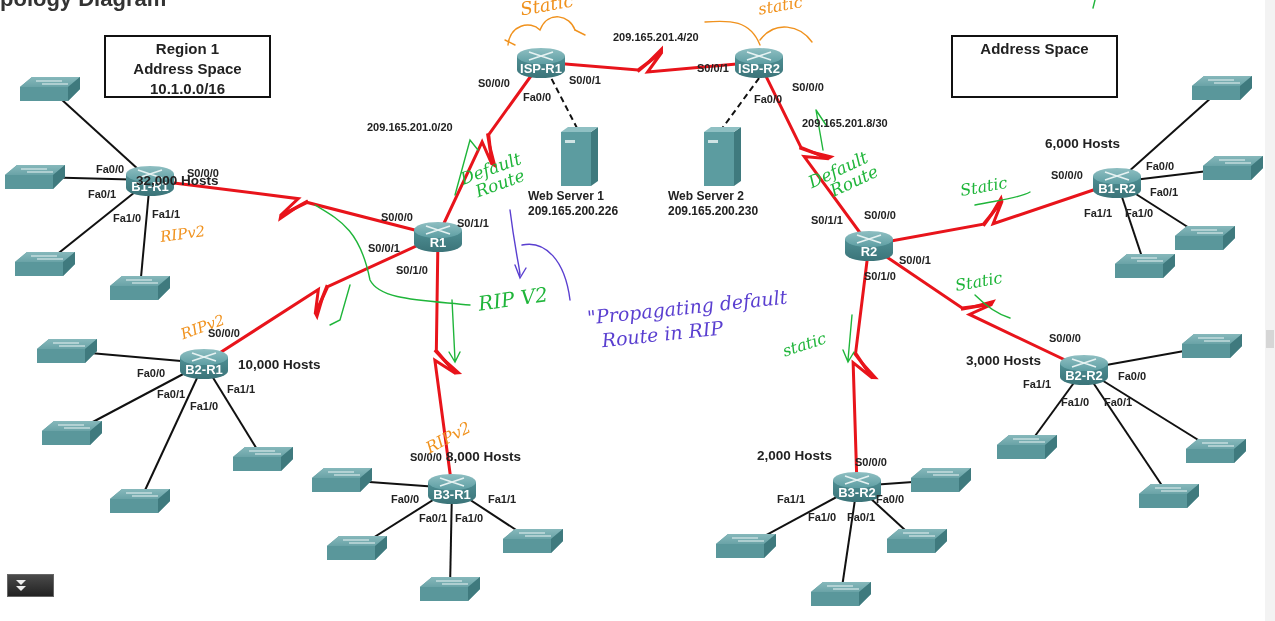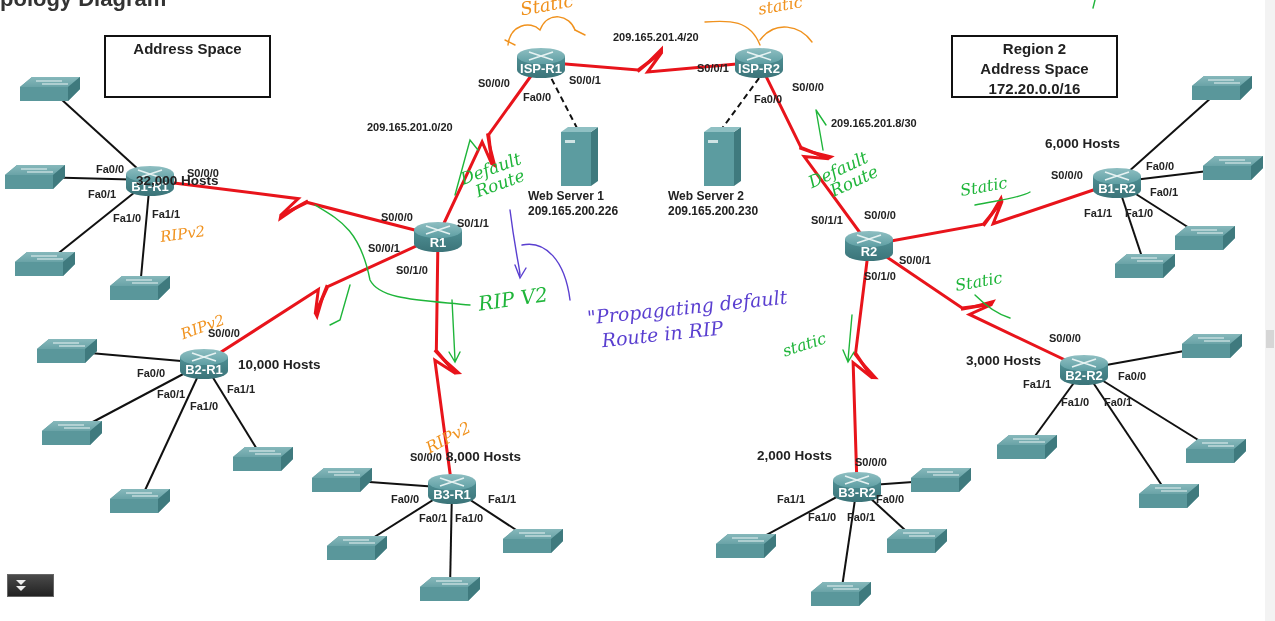--- a/index.html
+++ b/index.html
@@ -326,6 +326,7 @@
 
   
   <div class="region-box" style="left:104px;top:35px;width:167px;height:63px;">
+    <div>Region 1</div>
     <div>Address Space</div>
   </div>
   <div class="region-box" style="left:951px;top:35px;width:167px;height:63px;">

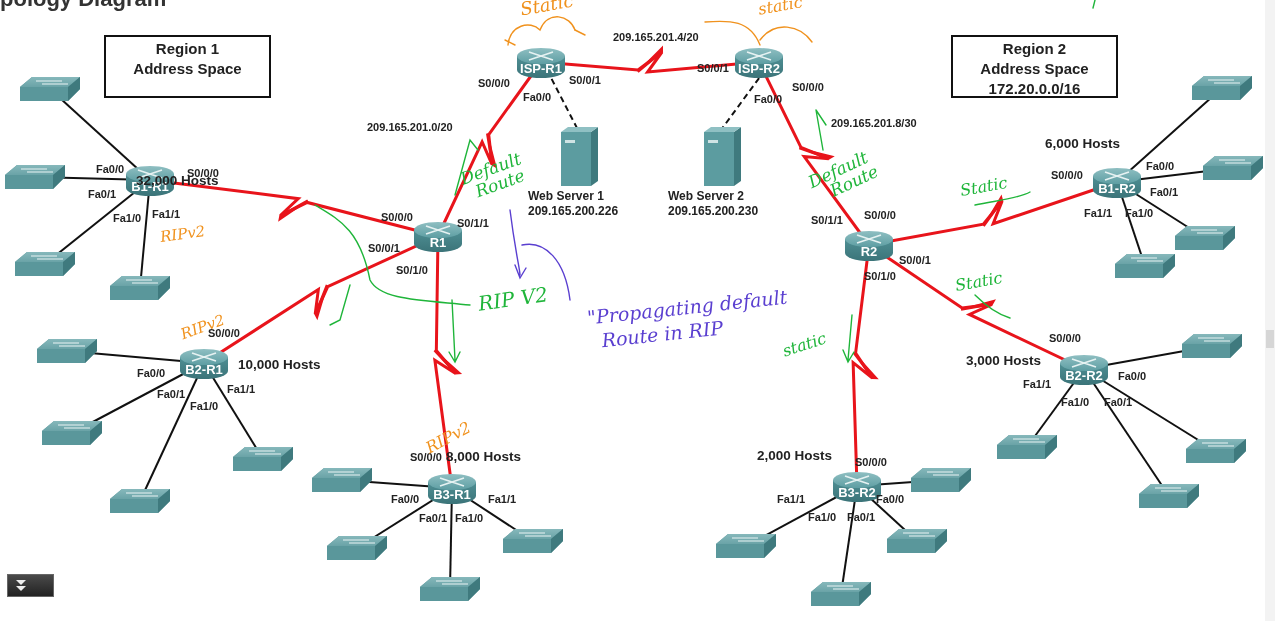--- a/index.html
+++ b/index.html
@@ -330,7 +330,6 @@
     <div>Address Space</div>
   </div>
   <div class="region-box" style="left:951px;top:35px;width:167px;height:63px;">
-    <div>Region 2</div>
     <div>Address Space</div>
     <div>172.20.0.0/16</div>
   </div>

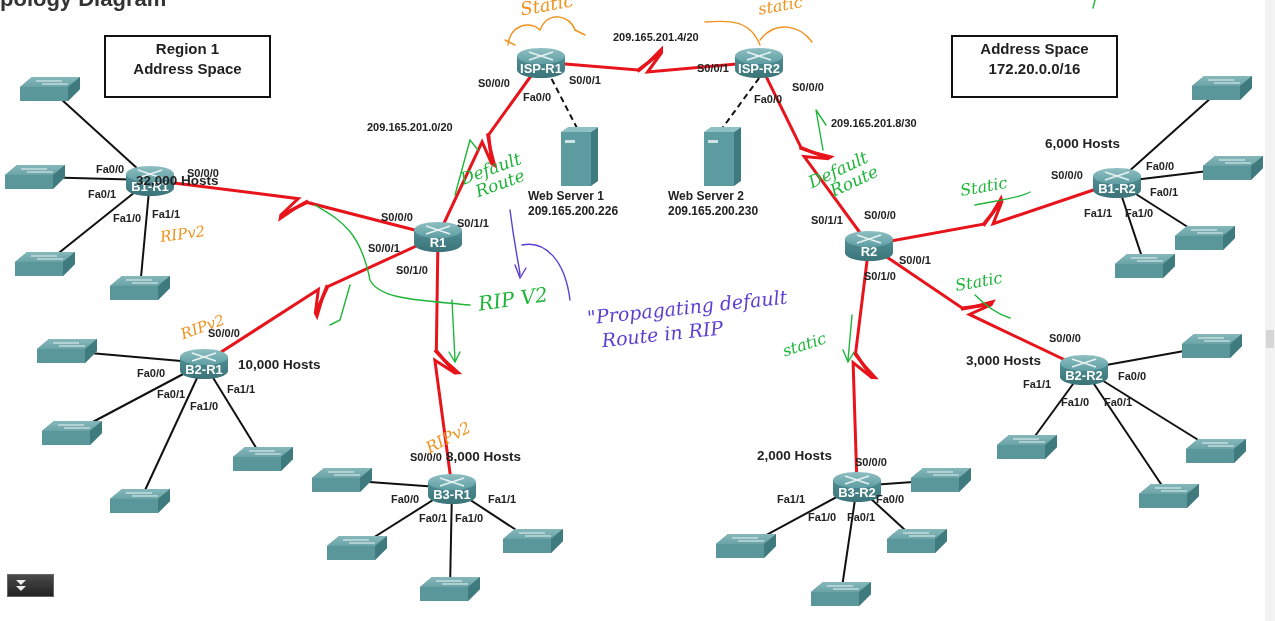--- a/index.html
+++ b/index.html
@@ -331,7 +331,6 @@
   </div>
   <div class="region-box" style="left:951px;top:35px;width:167px;height:63px;">
     <div>Address Space</div>
-    <div>172.20.0.0/16</div>
   </div>
 
   

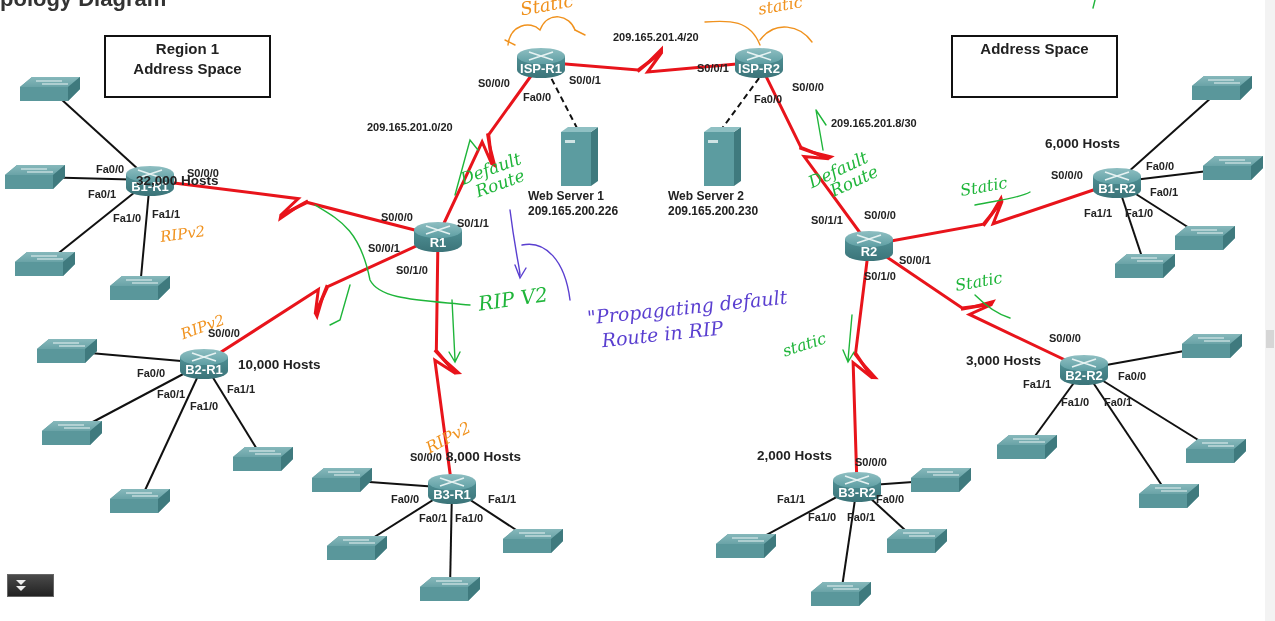--- a/index.html
+++ b/index.html
@@ -328,6 +328,7 @@
   <div class="region-box" style="left:104px;top:35px;width:167px;height:63px;">
     <div>Region 1</div>
     <div>Address Space</div>
+    <div>10.1.0.0/16</div>
   </div>
   <div class="region-box" style="left:951px;top:35px;width:167px;height:63px;">
     <div>Address Space</div>

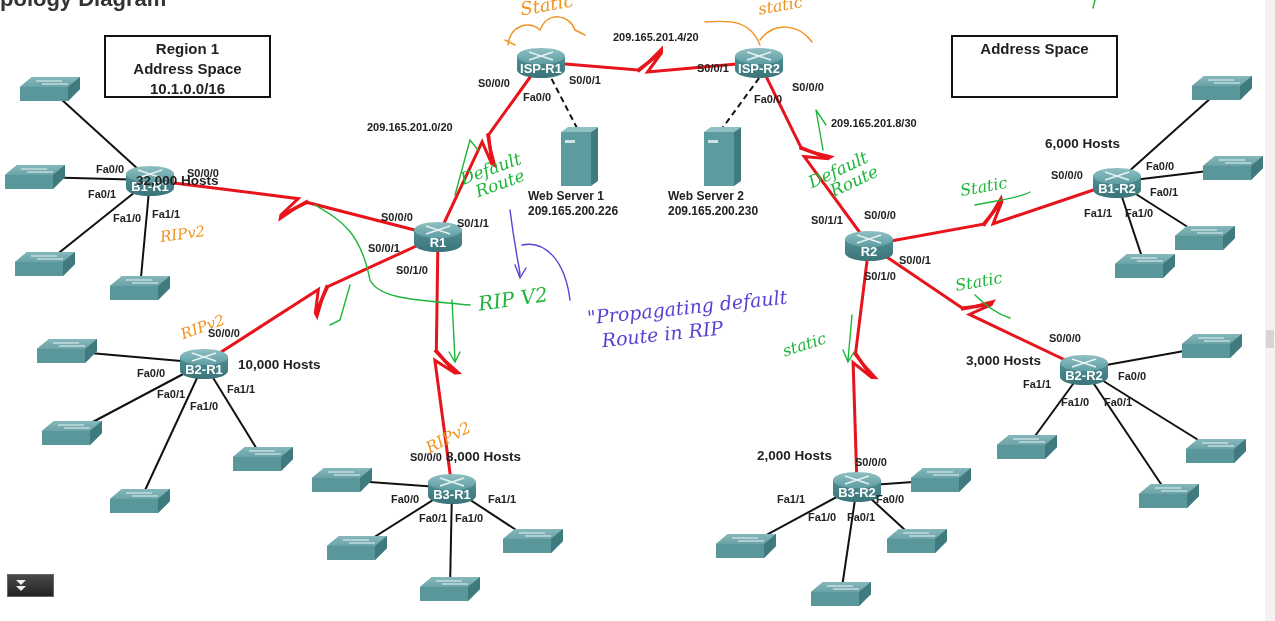--- a/index.html
+++ b/index.html
@@ -337,7 +337,7 @@
   
   <div class="lbl" style="left:613px;top:32px;">209.165.201.4/20</div>
   <div class="lbl" style="left:367px;top:122px;">209.165.201.0/20</div>
-  <div class="lbl" style="left:831px;top:118px;text-align:right;">209.165.201.8/30</div>
+  <div class="lbl" style="left:802px;top:118px;text-align:right;">209.165.201.8/30</div>
 
   
   <div class="lbl server-lbl" style="left:528px;top:190px;width:110px;">

